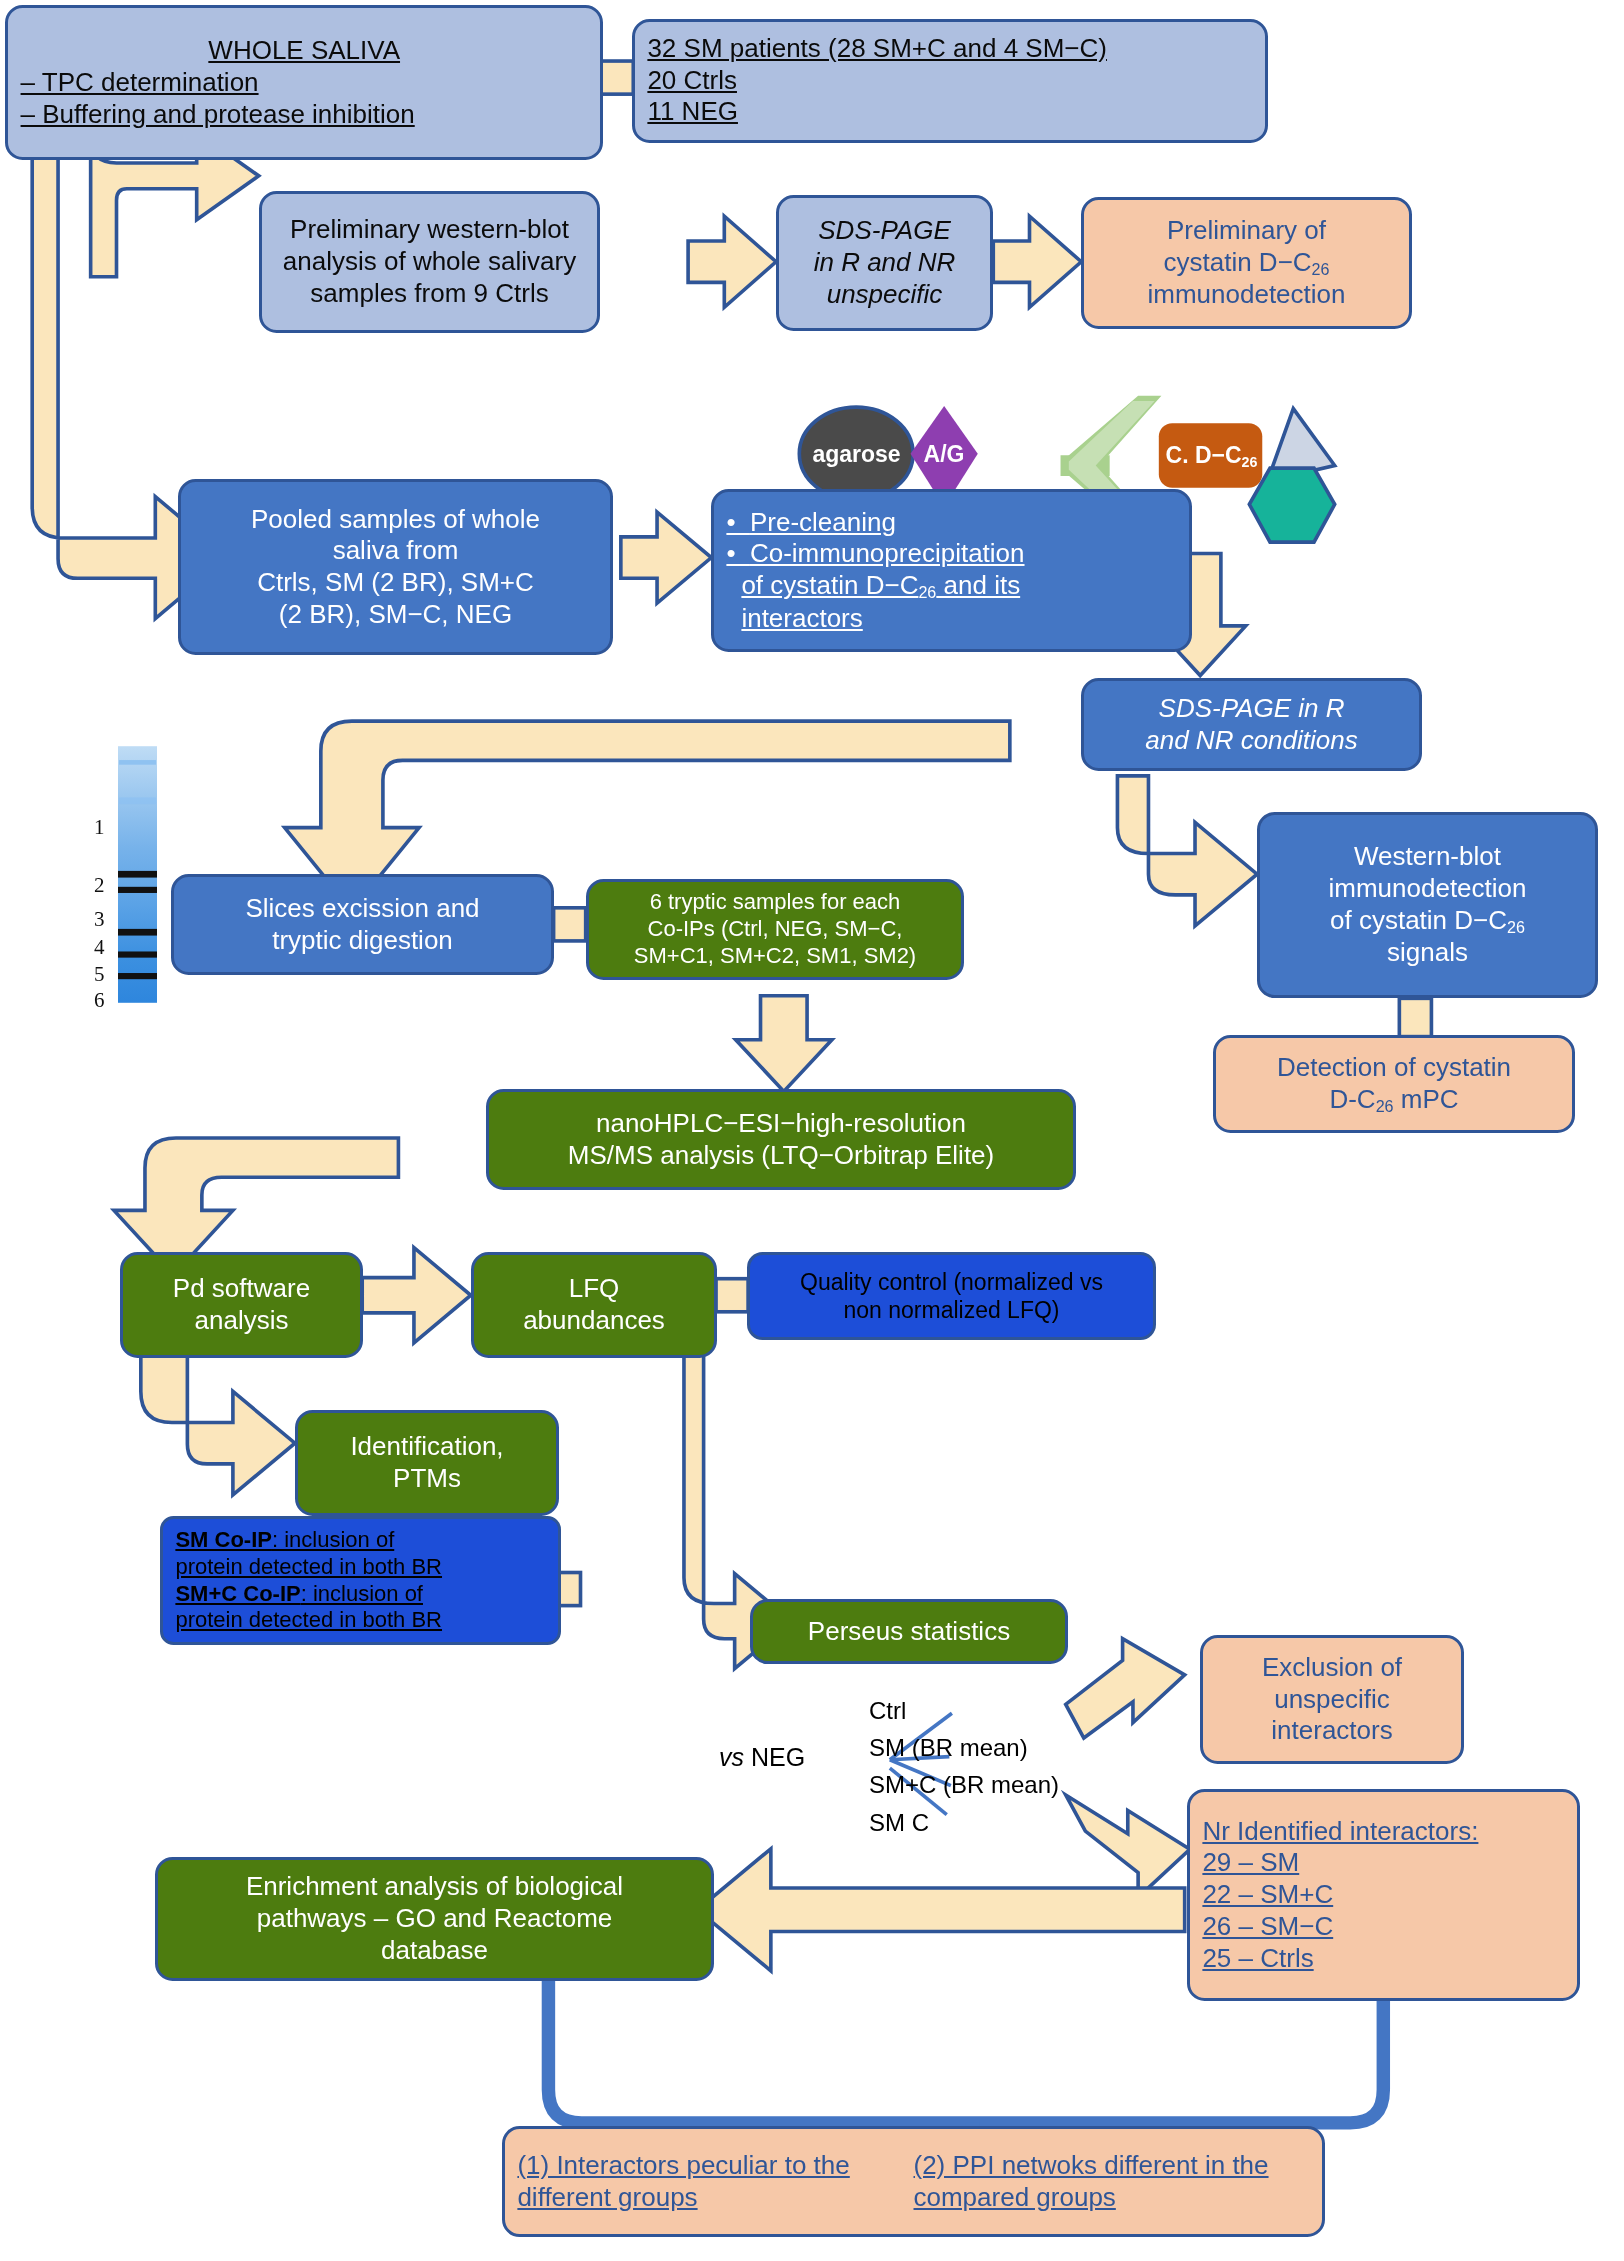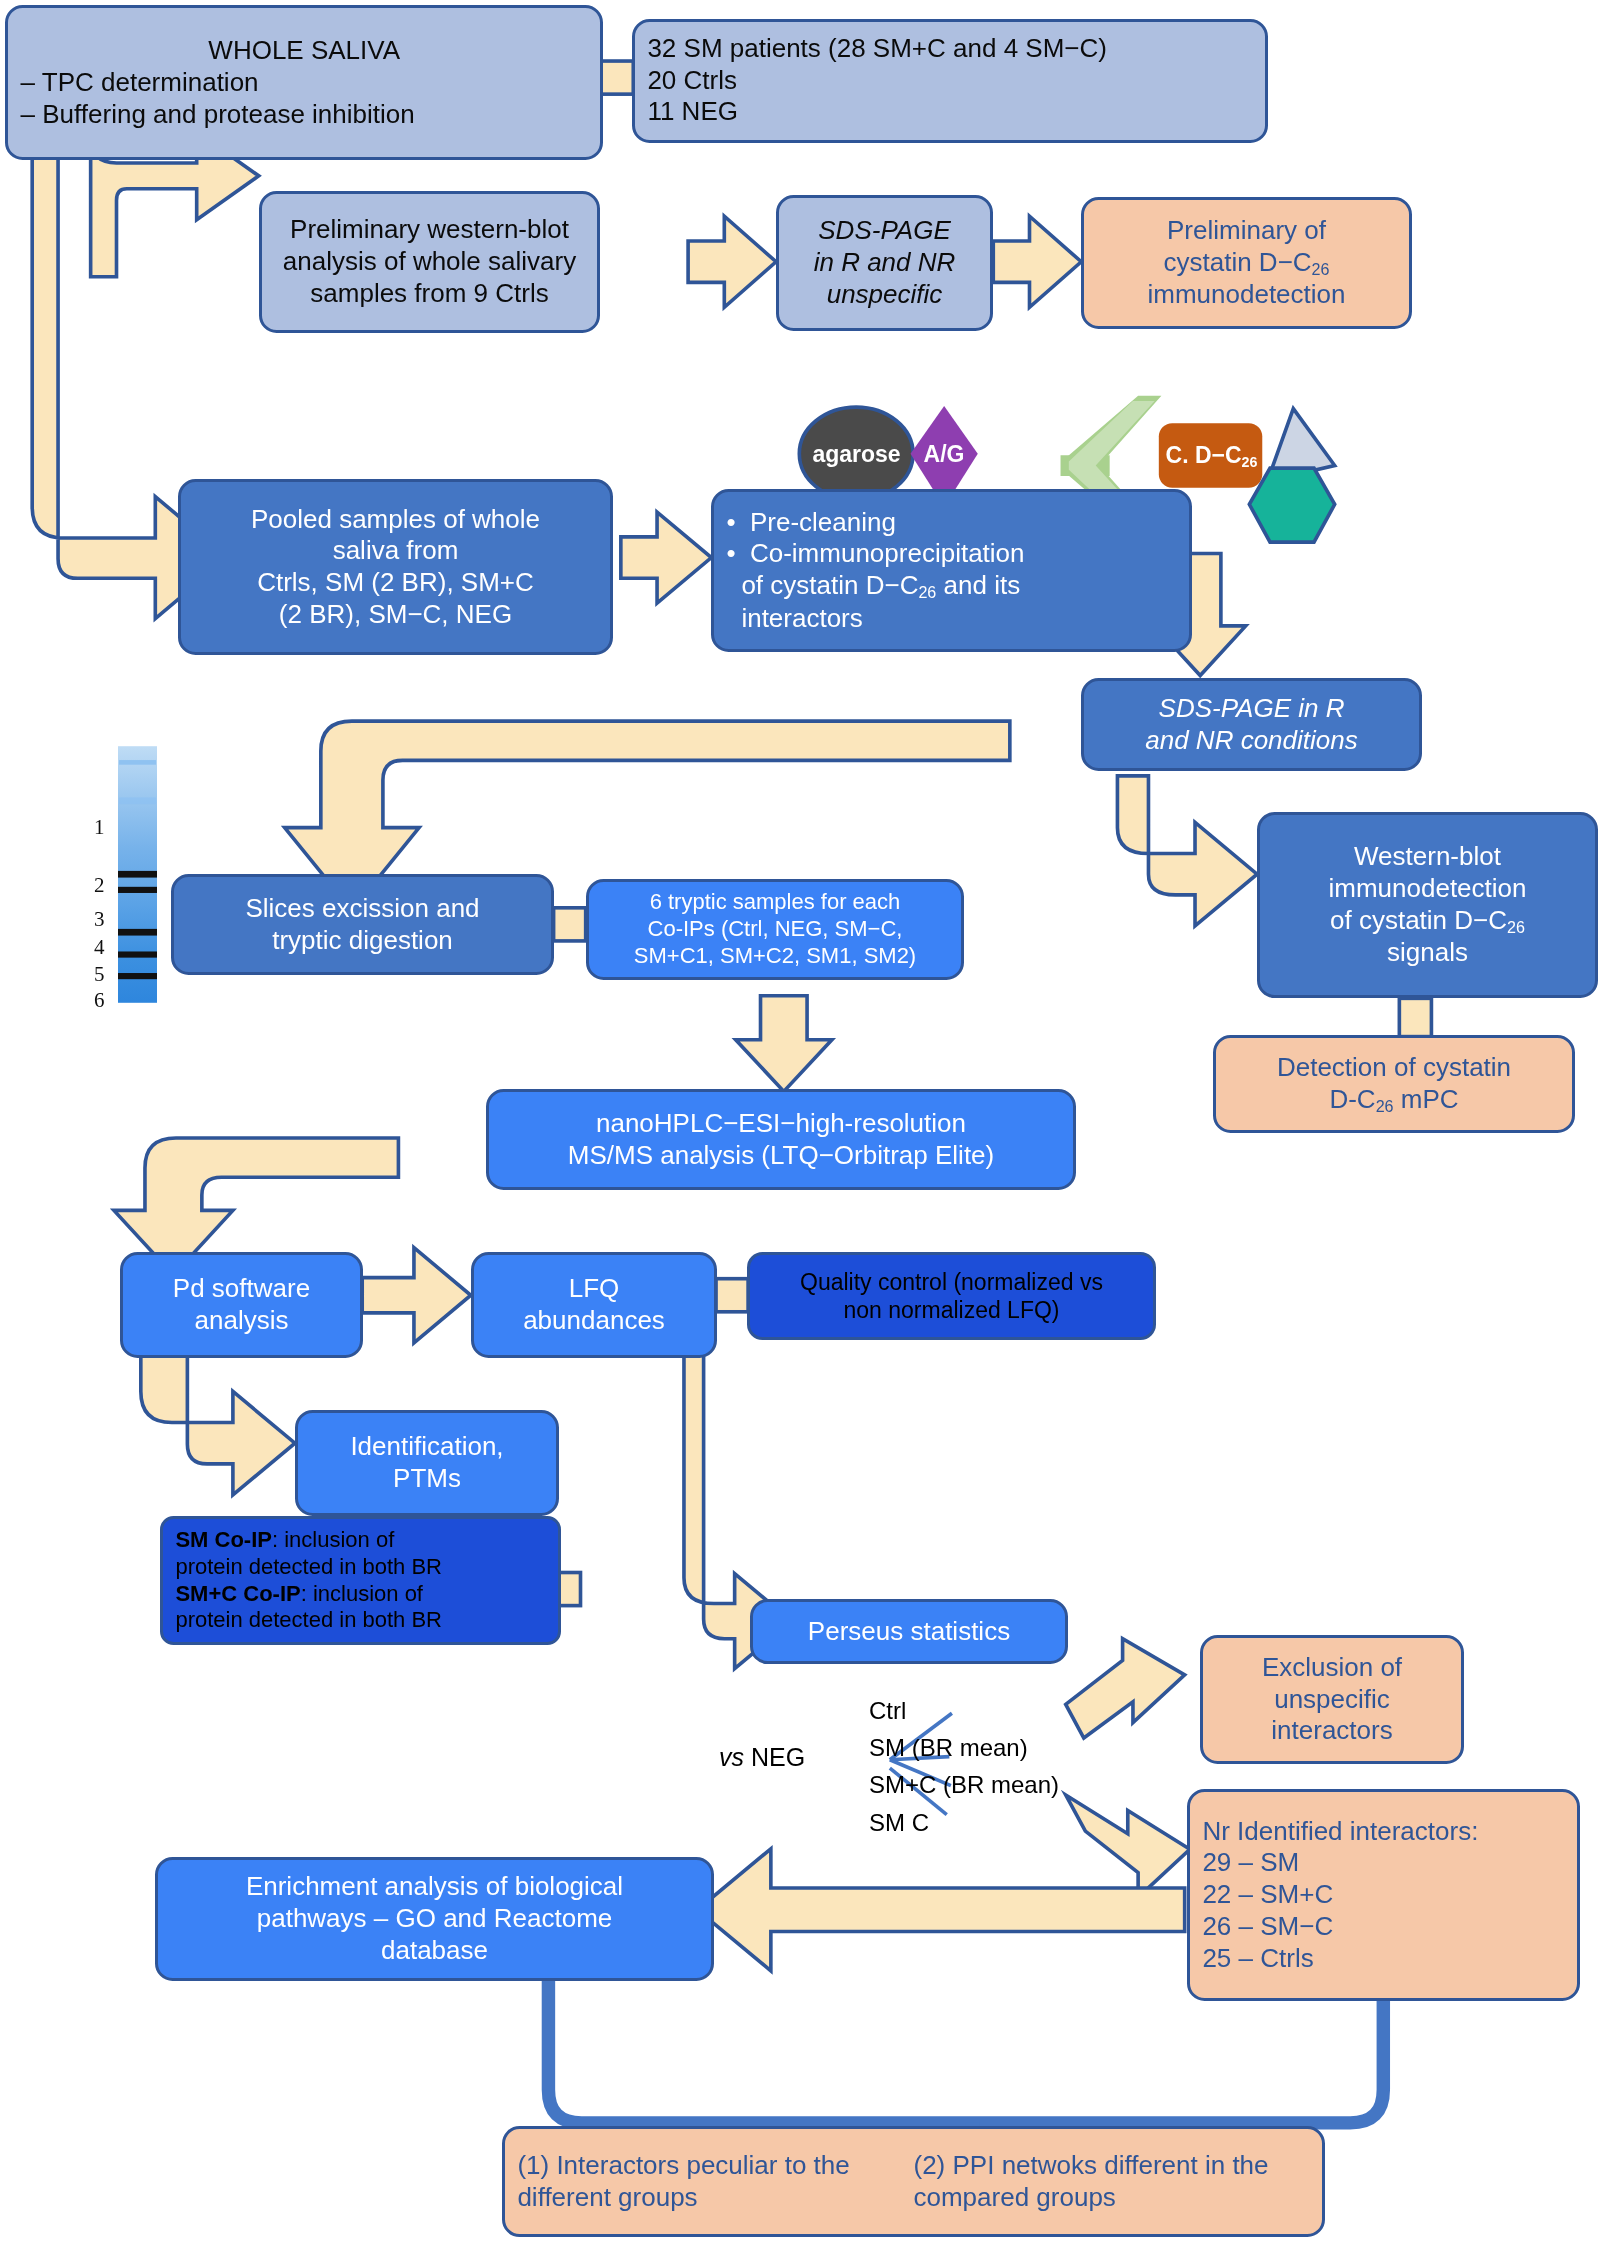--- a/index.html
+++ b/index.html
@@ -18,7 +18,7 @@
     background:#f6c8a8;border:3.6px solid #2f5597;color:#2f5597;}
   .wh{ 
     background:#1d4ed8;border:3.6px solid #2f5597;color:#000000;}
-  .left{justify-content:flex-start;text-align:left;}
+  .left{justify-content:flex-start;text-align:left;text-decoration:underline;}
   .pad{padding:5.2px 12.4px;}
   svg.layer{position:absolute;left:0;top:0;width:1625px;height:2261px;pointer-events:none;}
   .arw{fill:#fbe6bc;stroke:#2f5597;stroke-width:7;stroke-linejoin:miter;}

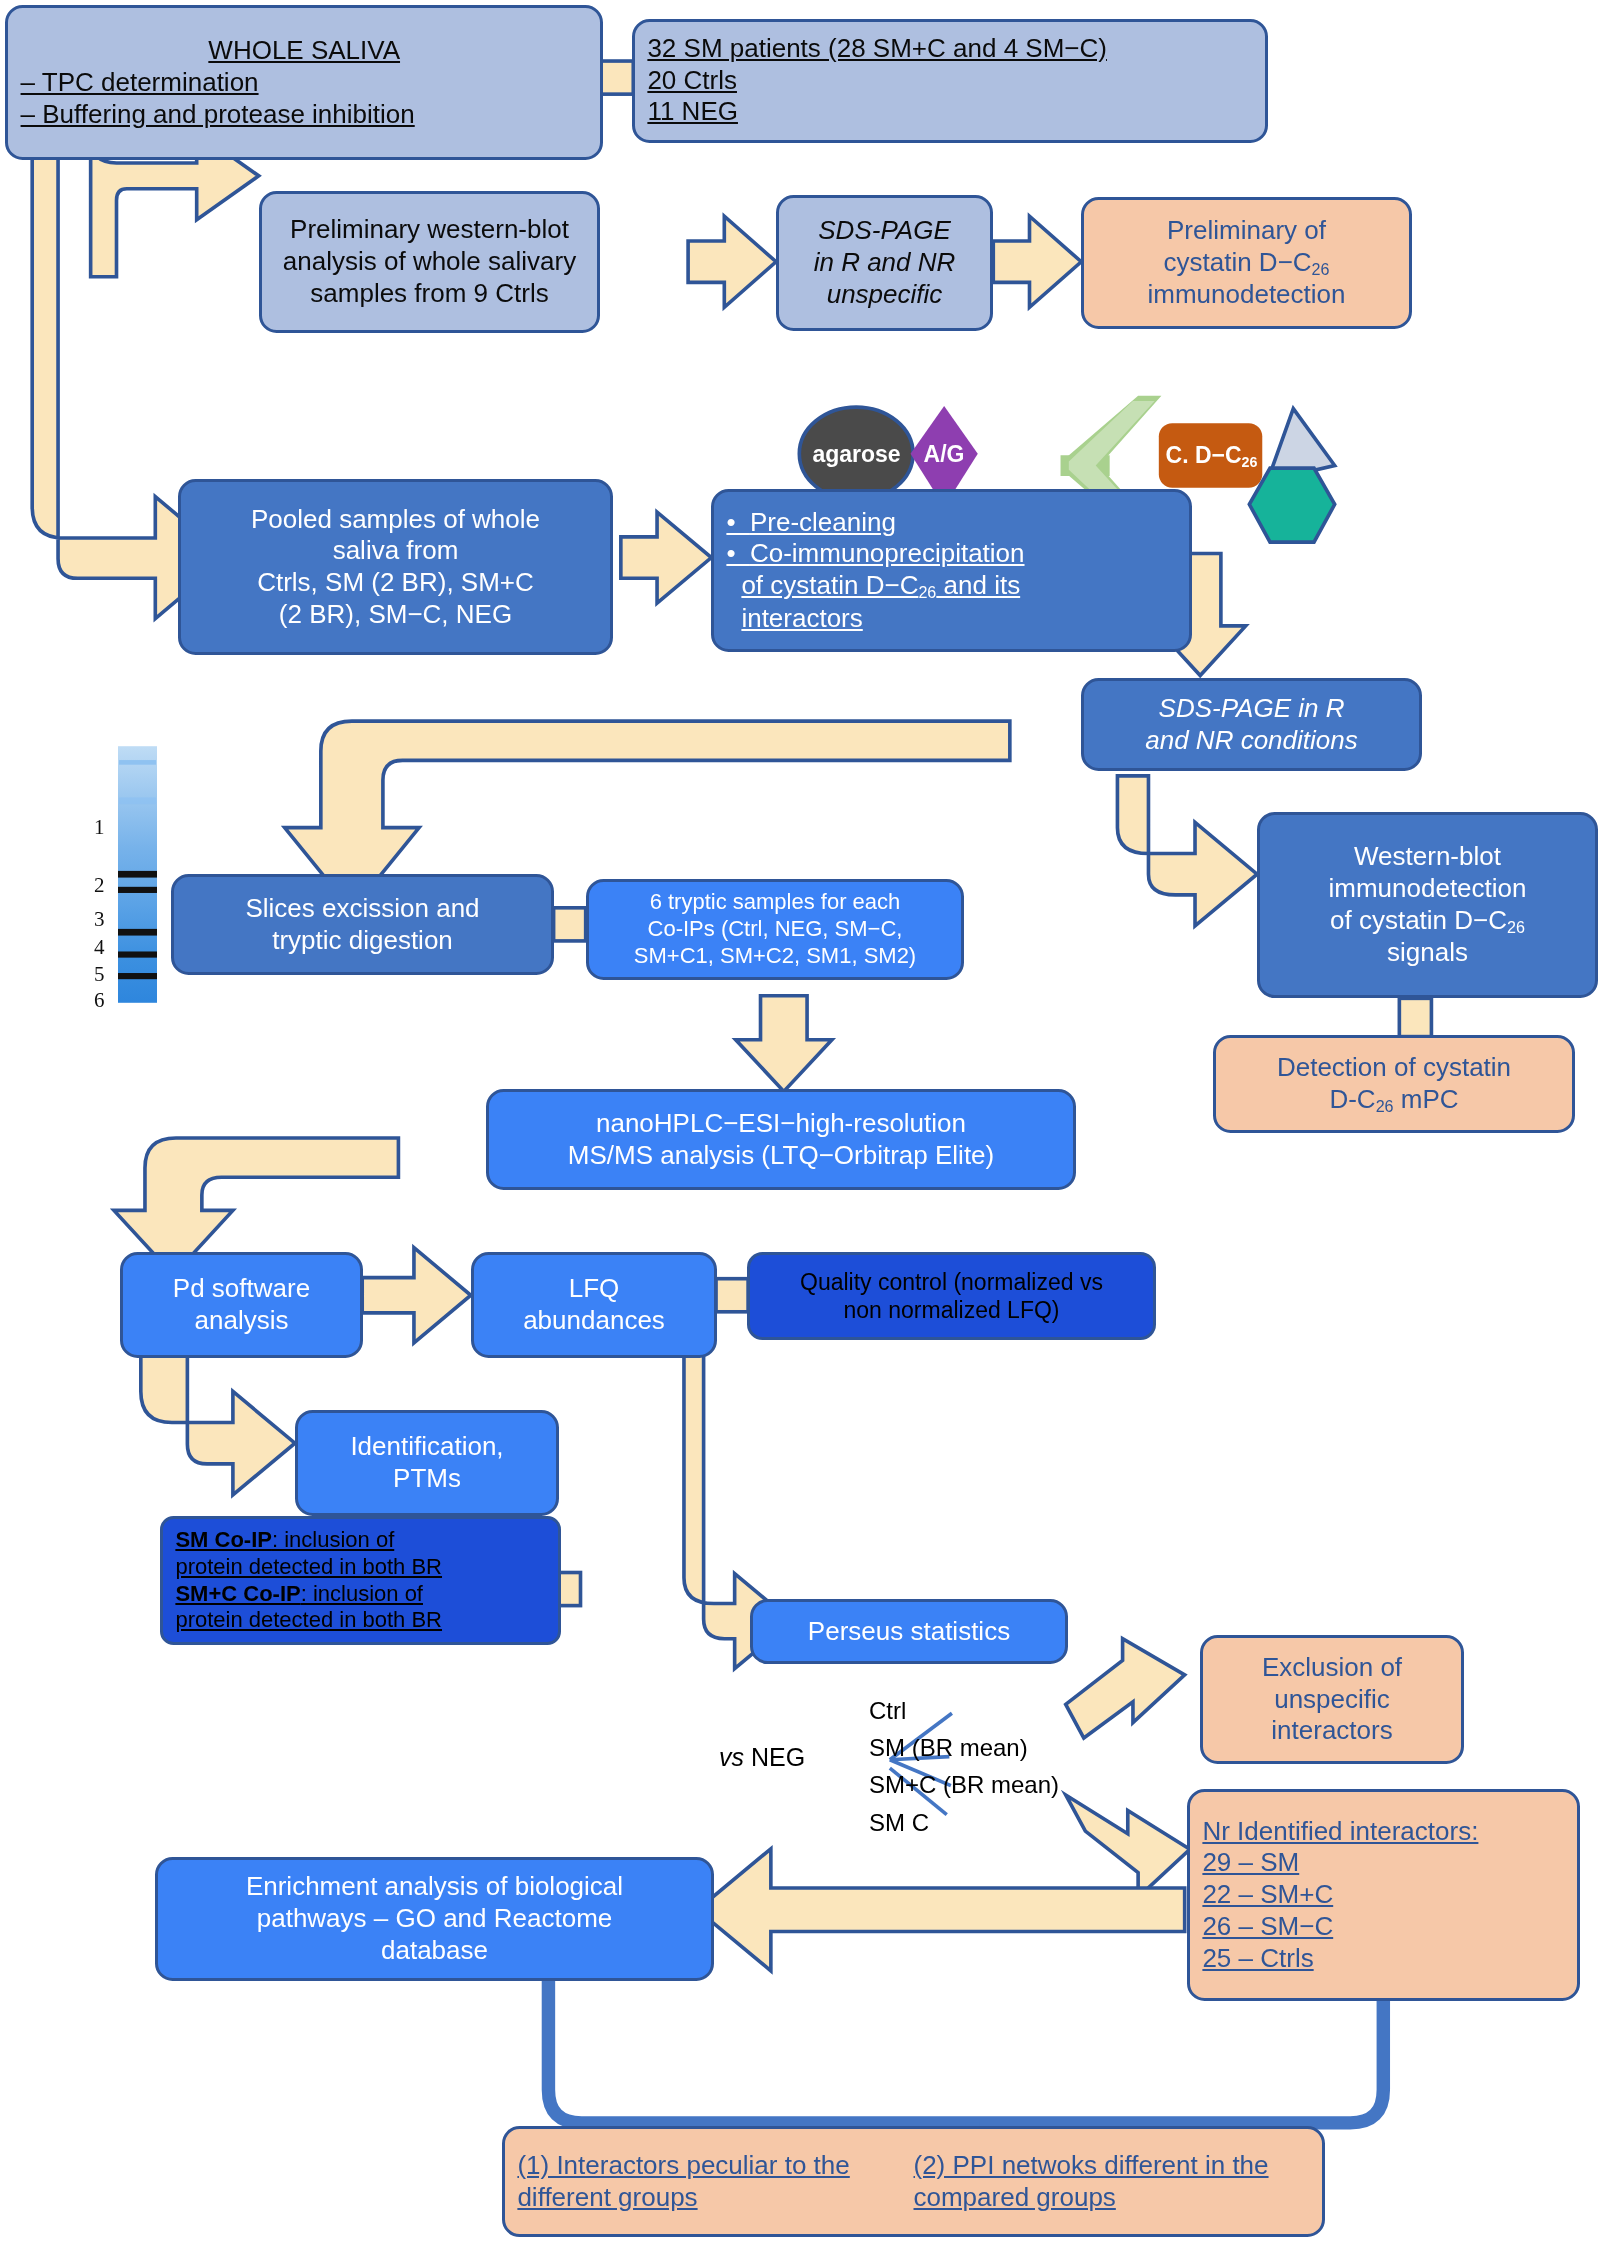--- a/index.html
+++ b/index.html
@@ -13,7 +13,7 @@
   .md{ 
     background:#4476c4;border:3.6px solid #2f5597;color:#ffffff;}
   .dk{ 
-    background:#3b82f6;border:3.6px solid #2f5597;color:#ffffff;}
+    background:#4d7c0f;border:3.6px solid #2f5597;color:#ffffff;}
   .pk{ 
     background:#f6c8a8;border:3.6px solid #2f5597;color:#2f5597;}
   .wh{ 

